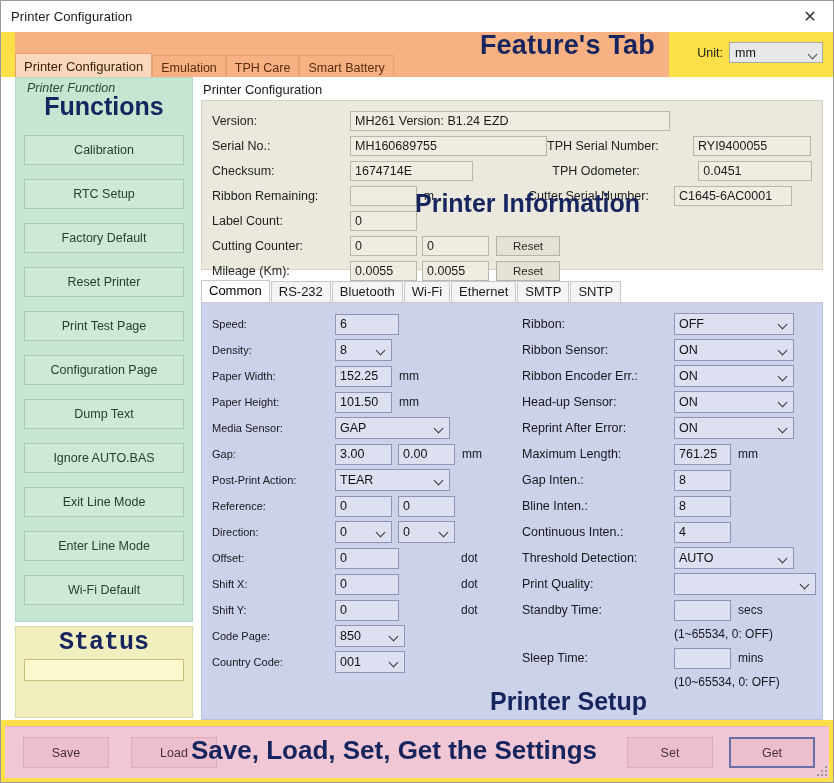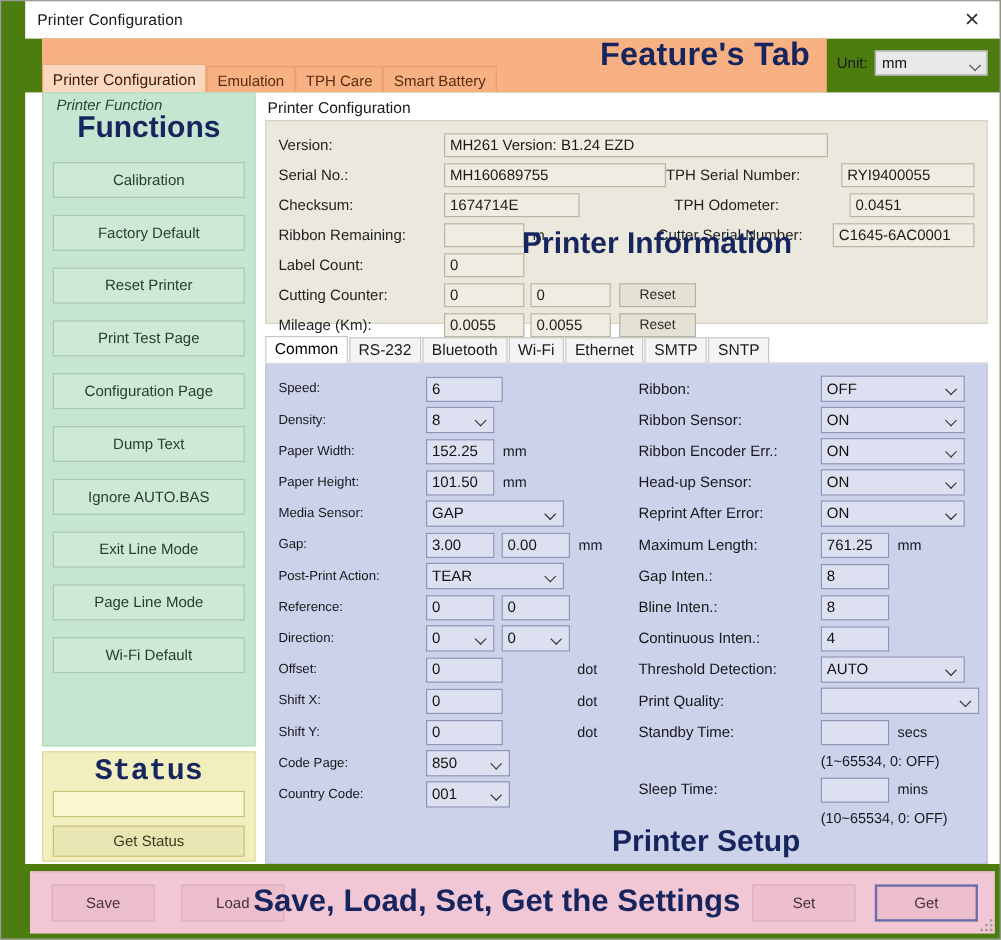--- a/index.html
+++ b/index.html
@@ -13,9 +13,9 @@
   .window {
     position: absolute; left:0; top:0;
     width: 834px; height: 783px;
-    background: #4d7c0f;
+    background: #fde047;
     border: 1px solid #9a9a9a;
-    display: flex; flex-direction: column; padding-left: 20px;
+    display: flex; flex-direction: column;
   }
   
   .titlebar {

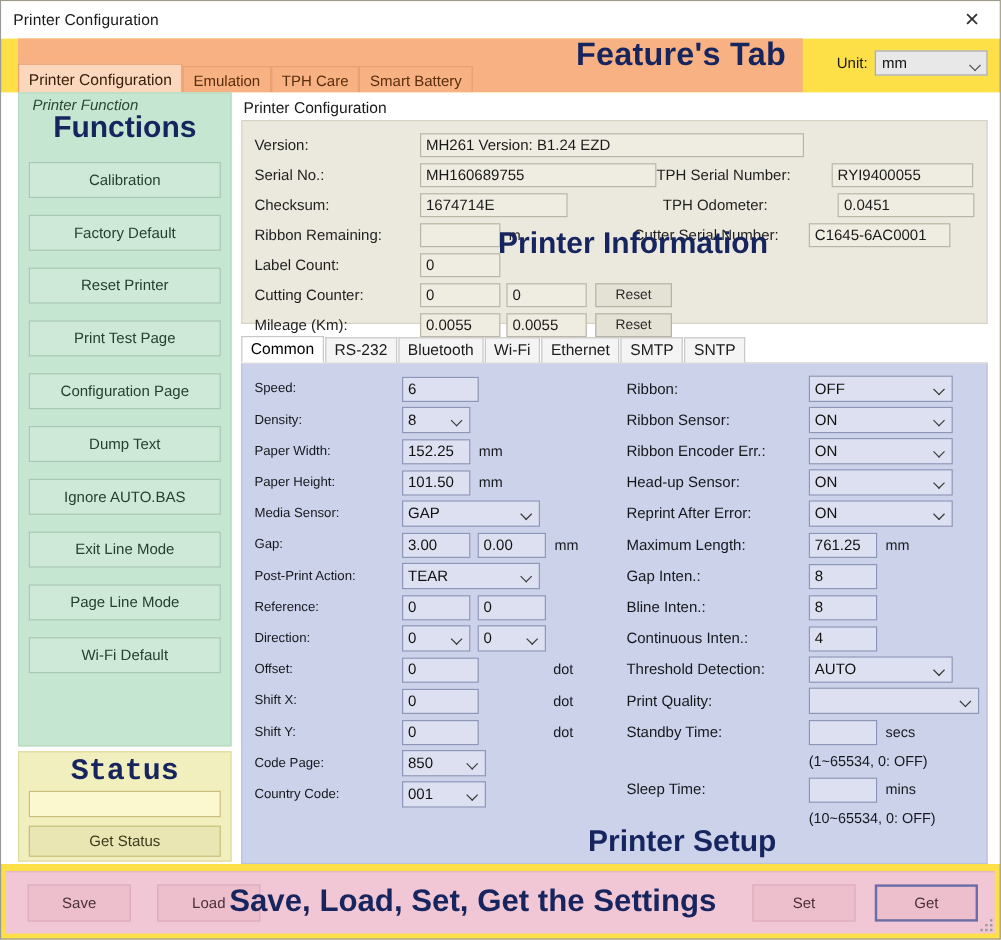--- a/index.html
+++ b/index.html
@@ -322,6 +322,7 @@
         <div class="grp-legend">Printer Function</div>
         <div class="big-ovl">Functions</div>
         <button class="fn-btn">Calibration</button>
+        <button class="fn-btn">RTC Setup</button>
         <button class="fn-btn">Factory Default</button>
         <button class="fn-btn">Reset Printer</button>
         <button class="fn-btn">Print Test Page</button>

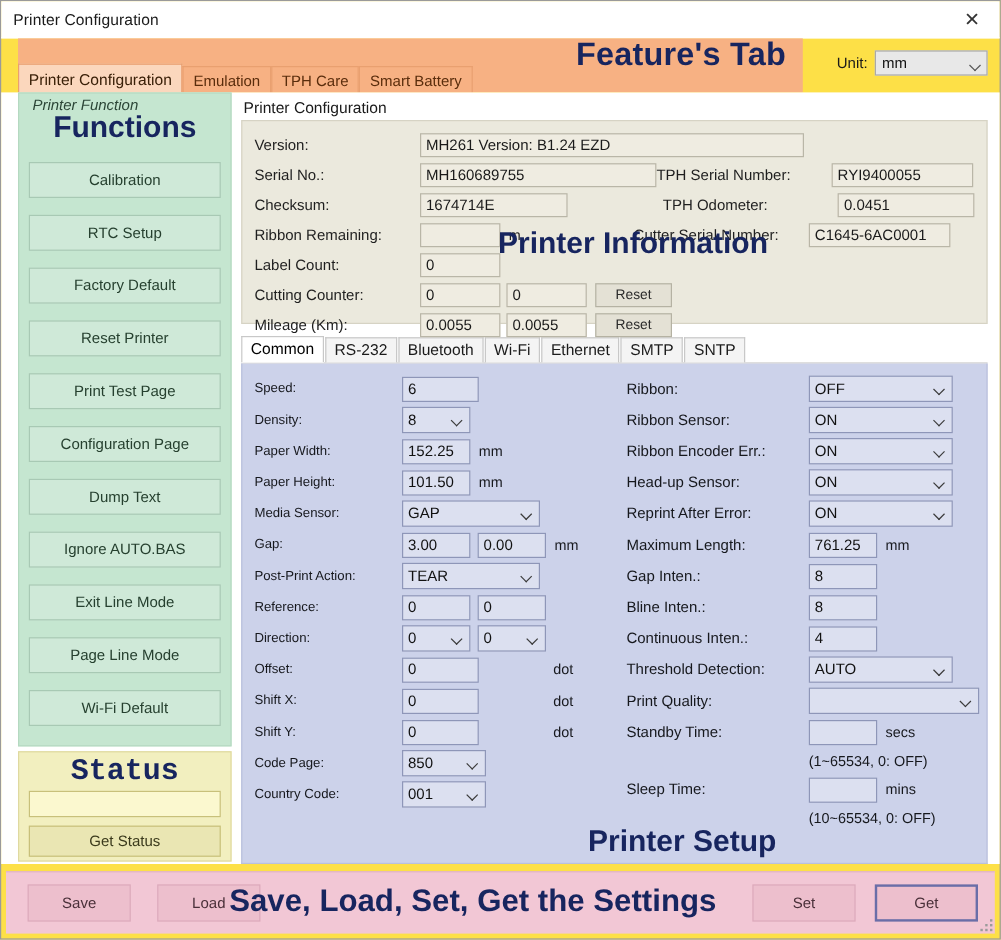--- a/index.html
+++ b/index.html
@@ -330,7 +330,7 @@
         <button class="fn-btn">Dump Text</button>
         <button class="fn-btn">Ignore AUTO.BAS</button>
         <button class="fn-btn">Exit Line Mode</button>
-        <button class="fn-btn">Page Line Mode</button>
+        <button class="fn-btn">Enter Line Mode</button>
         <button class="fn-btn">Wi-Fi Default</button>
       </div>
       <div class="status-group">

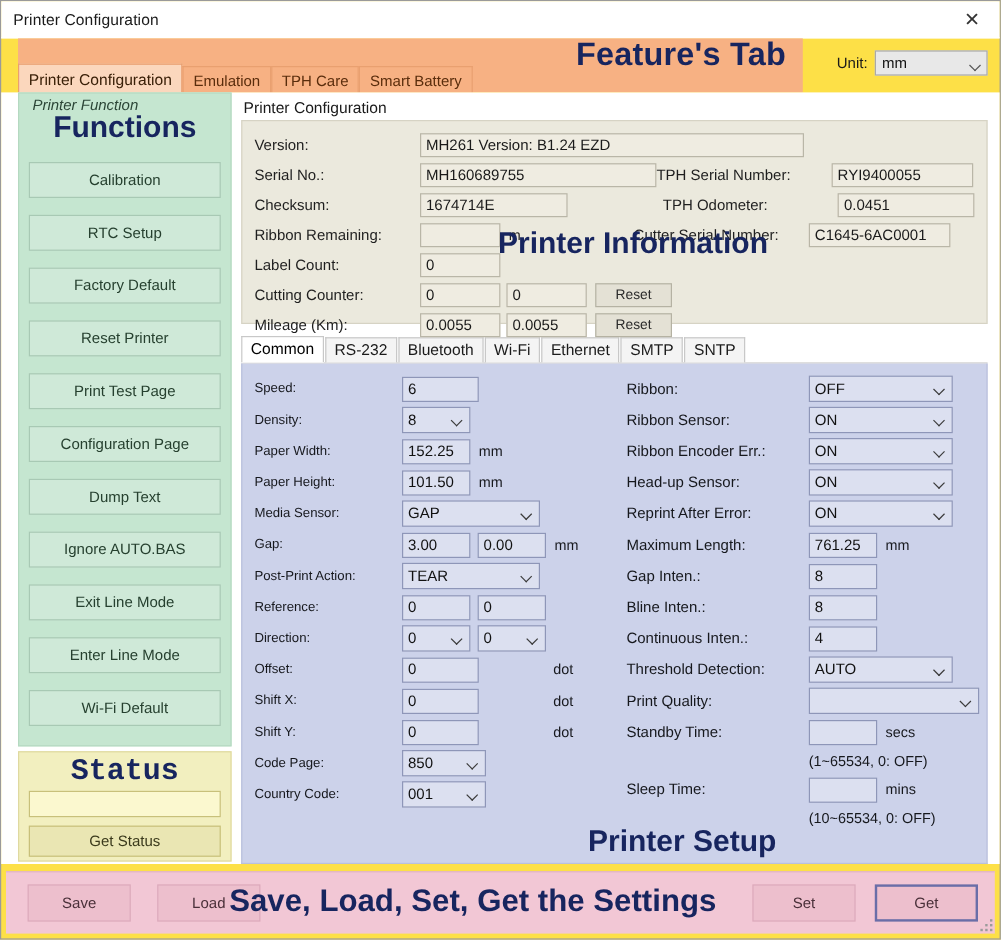--- a/index.html
+++ b/index.html
@@ -336,7 +336,6 @@
       <div class="status-group">
         <div class="status-title">Status</div>
         <div class="status-input"></div>
-        <button class="status-btn">Get Status</button>
       </div>
     </div>
 

